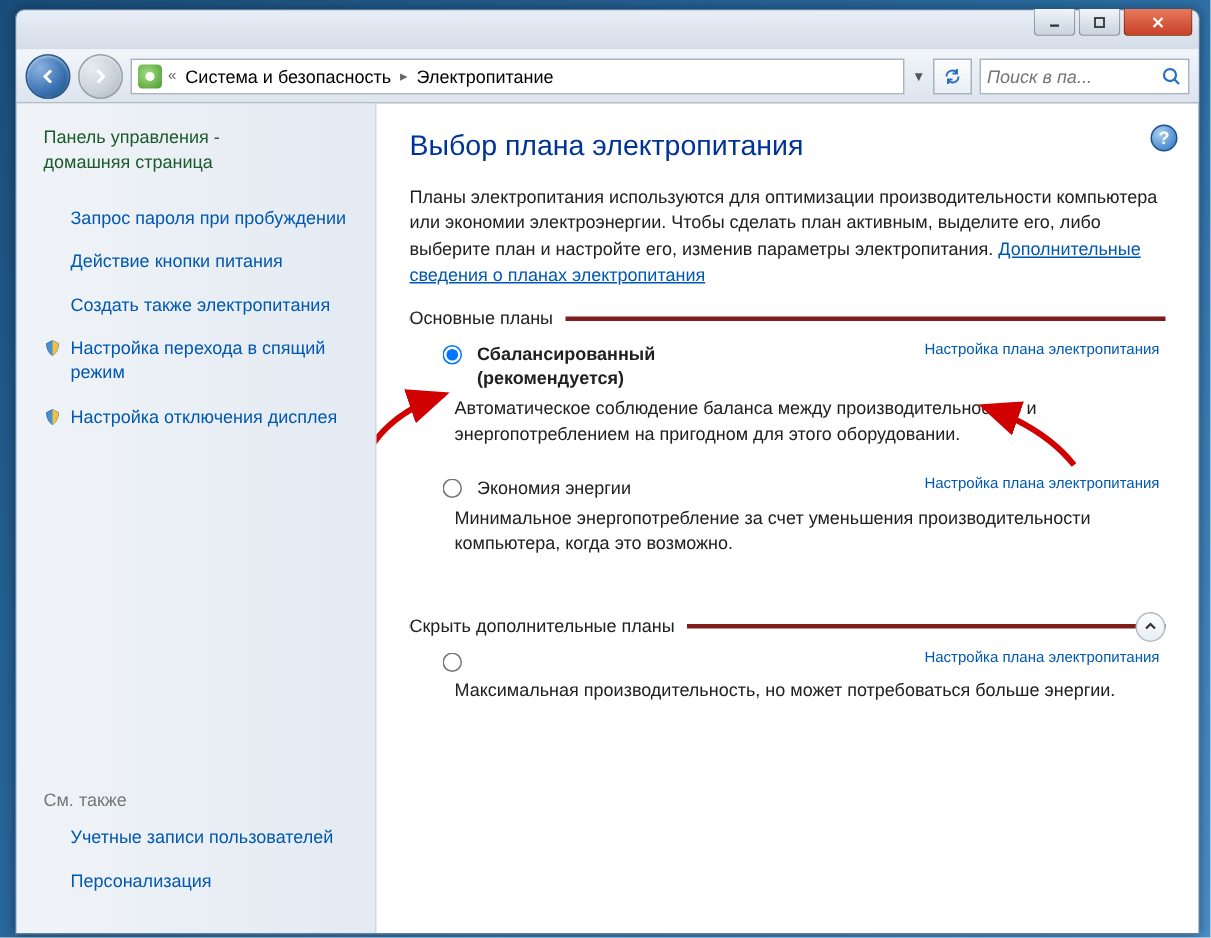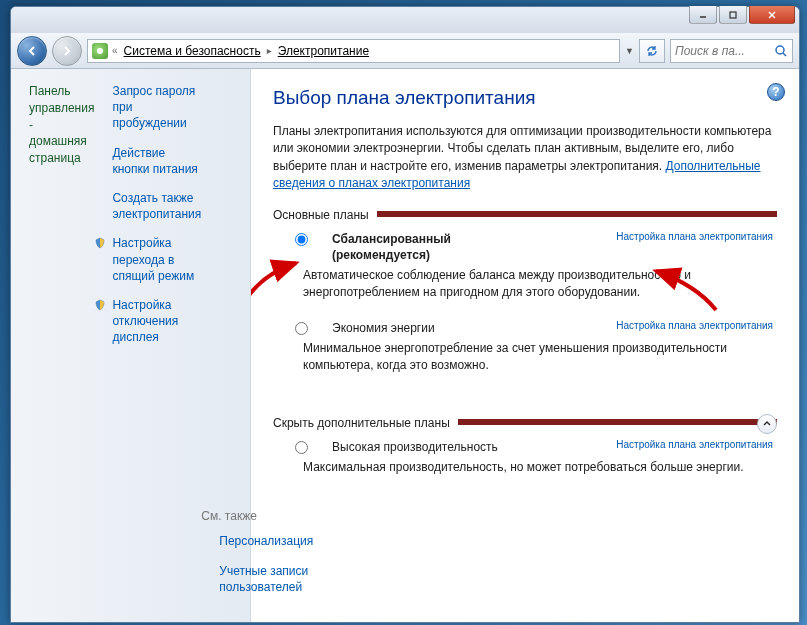--- a/index.html
+++ b/index.html
@@ -88,7 +88,7 @@
   display: flex; align-items: center; justify-content: center;
 }
 .bc-sep { color: #666; padding: 0 2px; font-size: 10px; }
-.bc-item { padding: 0 2px; text-decoration: underline; }
+.bc-item { padding: 0 2px; }
 .refresh-btn {
   width: 26px; height: 24px;
   border: 1px solid #a8b4c0;

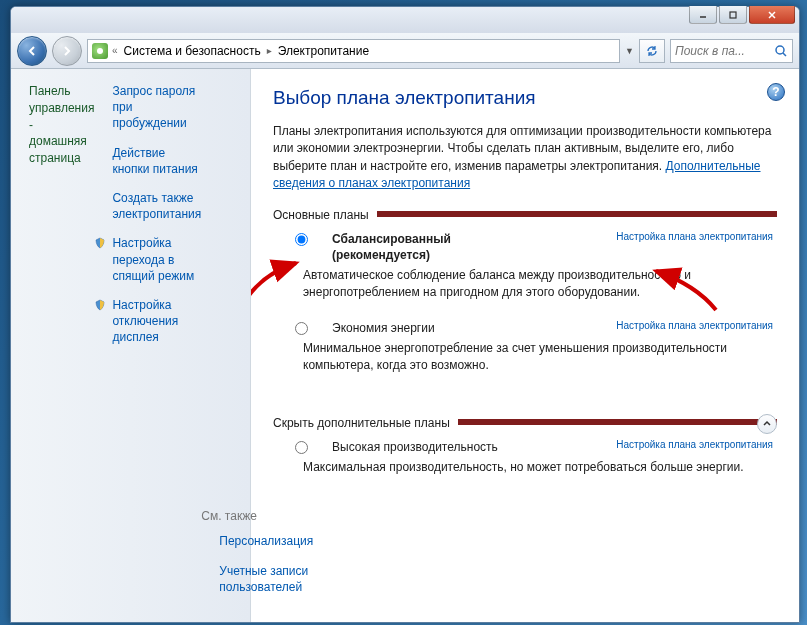--- a/index.html
+++ b/index.html
@@ -96,7 +96,7 @@
   display: flex; align-items: center; justify-content: center;
 }
 .search {
-  width: 123px; height: 24px;
+  width: 140px; height: 24px;
   border: 1px solid #a8b4c0;
   background: #fff;
   display: flex; align-items: center;

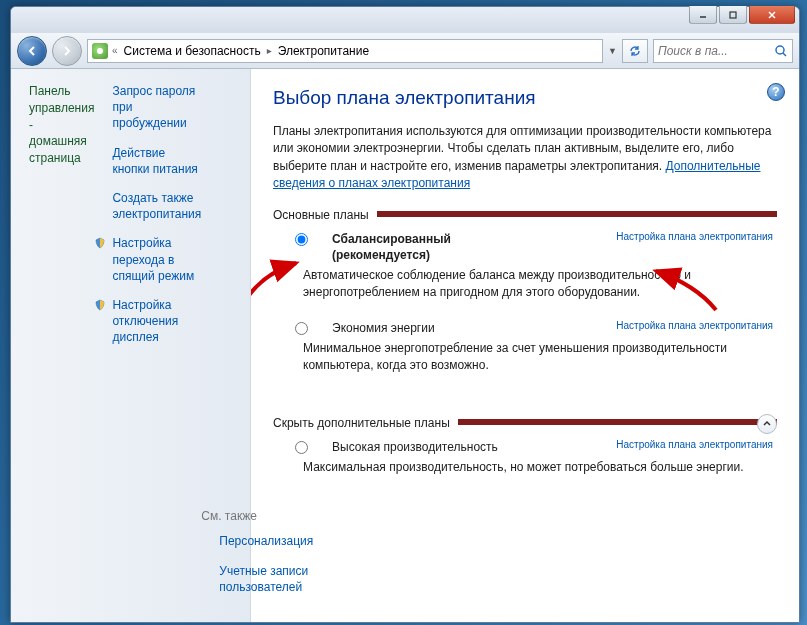--- a/index.html
+++ b/index.html
@@ -119,6 +119,7 @@
   border-right: 1px solid #d0d8e0;
   padding: 14px 10px 14px 18px;
   display: flex;
+  flex-direction: column;
   font-size: 12px;
 }
 .side-home {

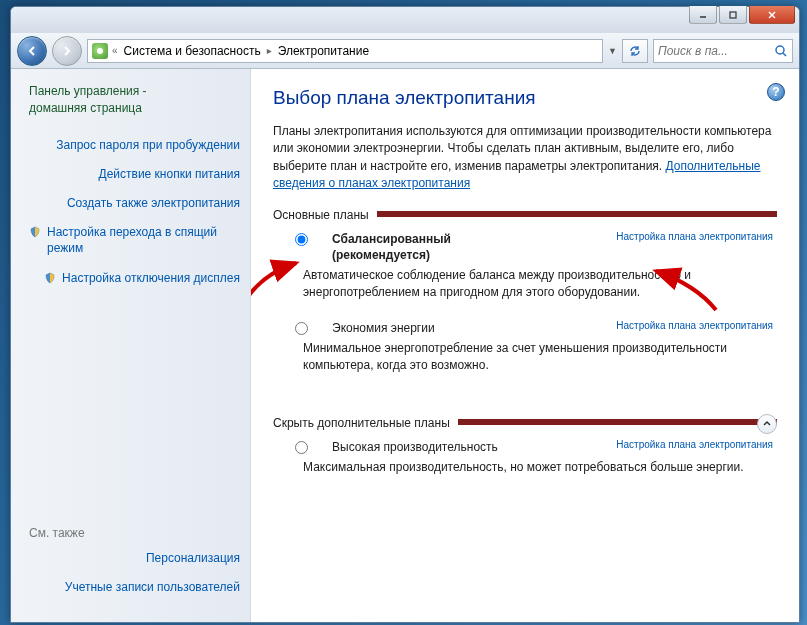--- a/index.html
+++ b/index.html
@@ -136,7 +136,6 @@
   display: flex;
   align-items: flex-start;
   gap: 6px;
-  justify-content: flex-end;
 }
 .side-links li .bullet {
   width: 12px; height: 12px;

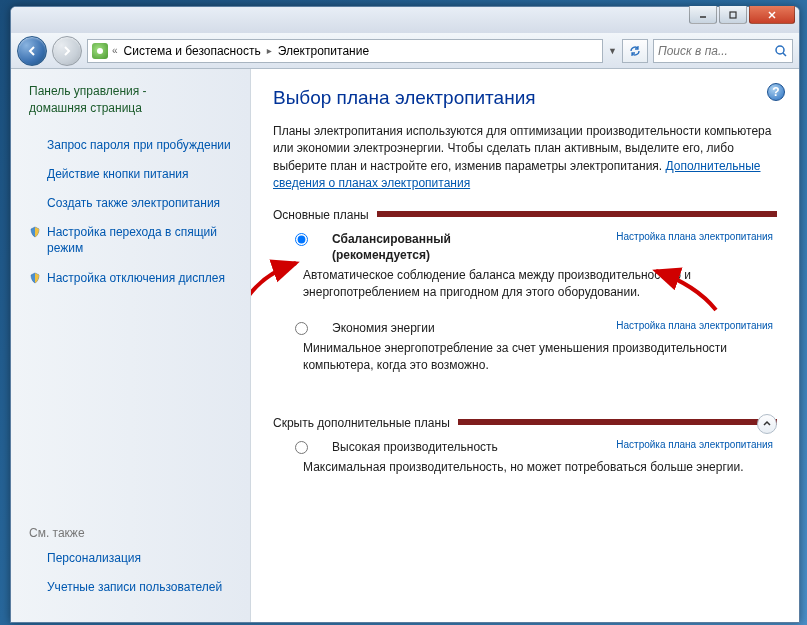--- a/index.html
+++ b/index.html
@@ -182,7 +182,7 @@
 .fieldset {
   position: relative;
   border: none;
-  border-top: 6px solid #7f1d1d;
+  border-top: 3px solid #7f1d1d;
   padding: 14px 4px 6px 4px;
   margin-bottom: 20px;
 }

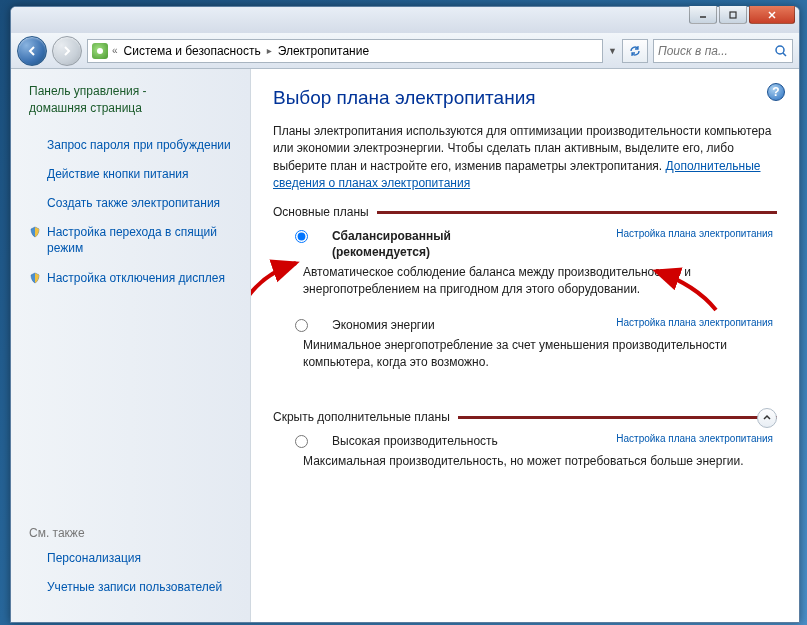--- a/index.html
+++ b/index.html
@@ -210,7 +210,7 @@
 .plan-head {
   display: flex;
   align-items: flex-start;
-  gap: 24px;
+  gap: 10px;
   margin-bottom: 4px;
 }
 .radio {

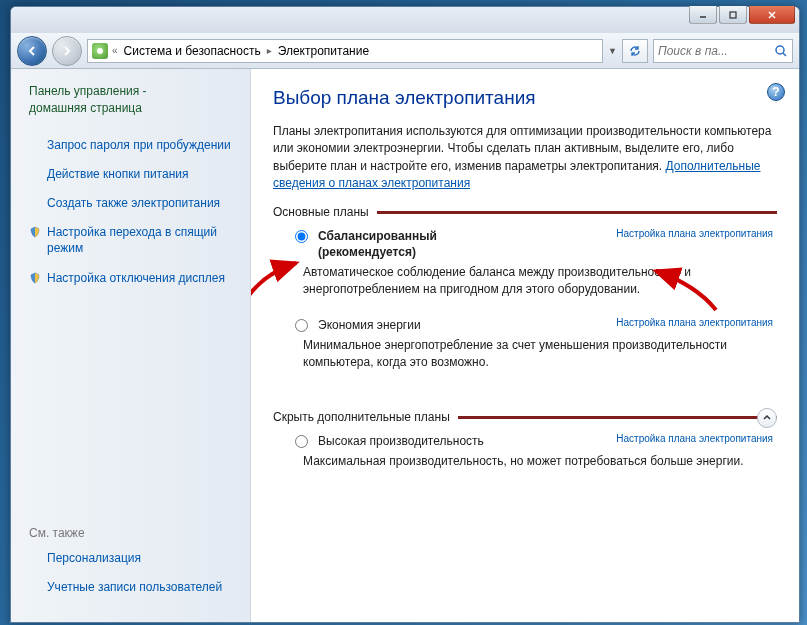--- a/index.html
+++ b/index.html
@@ -409,9 +409,6 @@
         <div class="plan">
           <div class="plan-head">
             <input type="radio" class="radio" name="pp" style="">
-            <div class="plan-title">
-              <span>Высокая производительность</span>
-            </div>
             <span class="plan-link">Настройка плана электропитания</span>
           </div>
           <div class="plan-desc">Максимальная производительность, но может потребоваться больше энергии.</div>

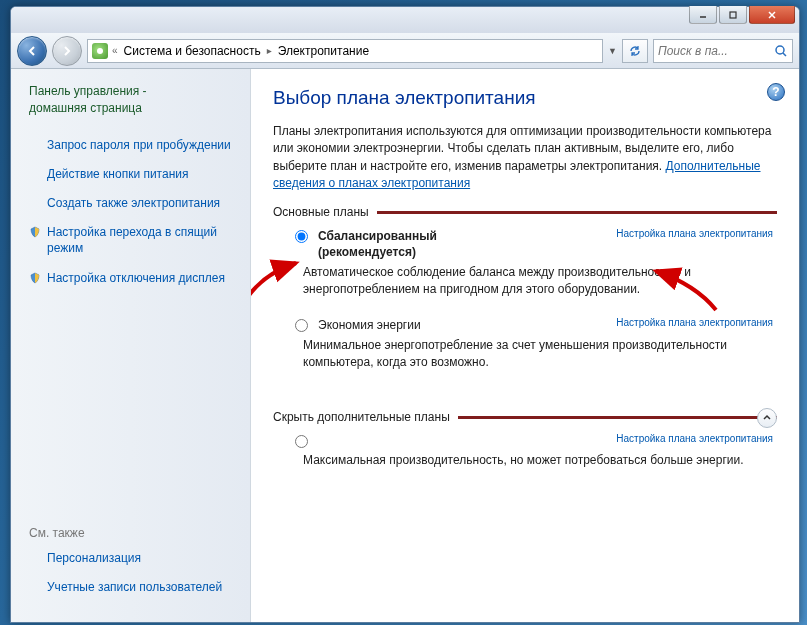--- a/index.html
+++ b/index.html
@@ -353,11 +353,11 @@
         <ul class="side-links">
           <li class="no-icon">
             <span class="bullet"></span>
-            <span>Персонализация</span>
+            <span>Учетные записи пользователей</span>
           </li>
           <li class="no-icon">
             <span class="bullet"></span>
-            <span>Учетные записи пользователей</span>
+            <span>Персонализация</span>
           </li>
         </ul>
       </div>

